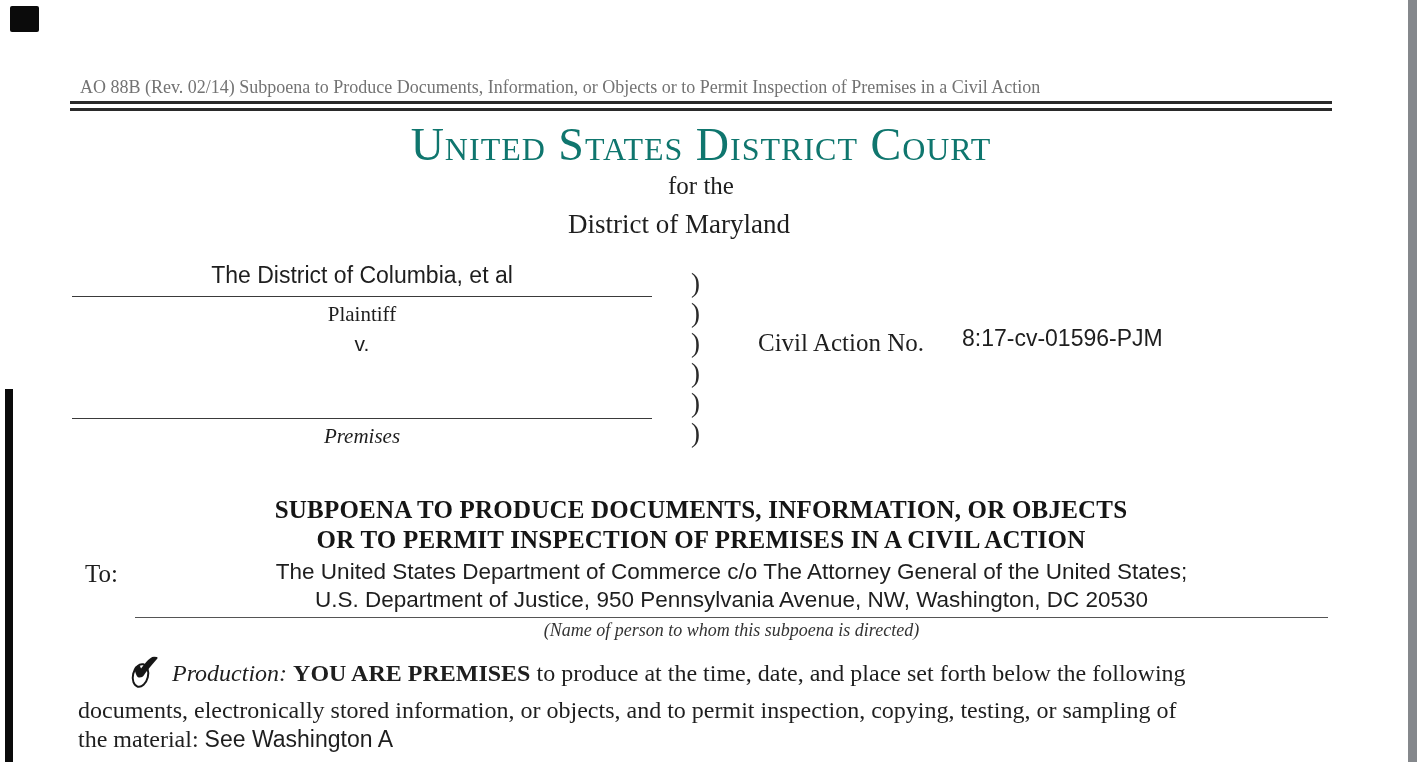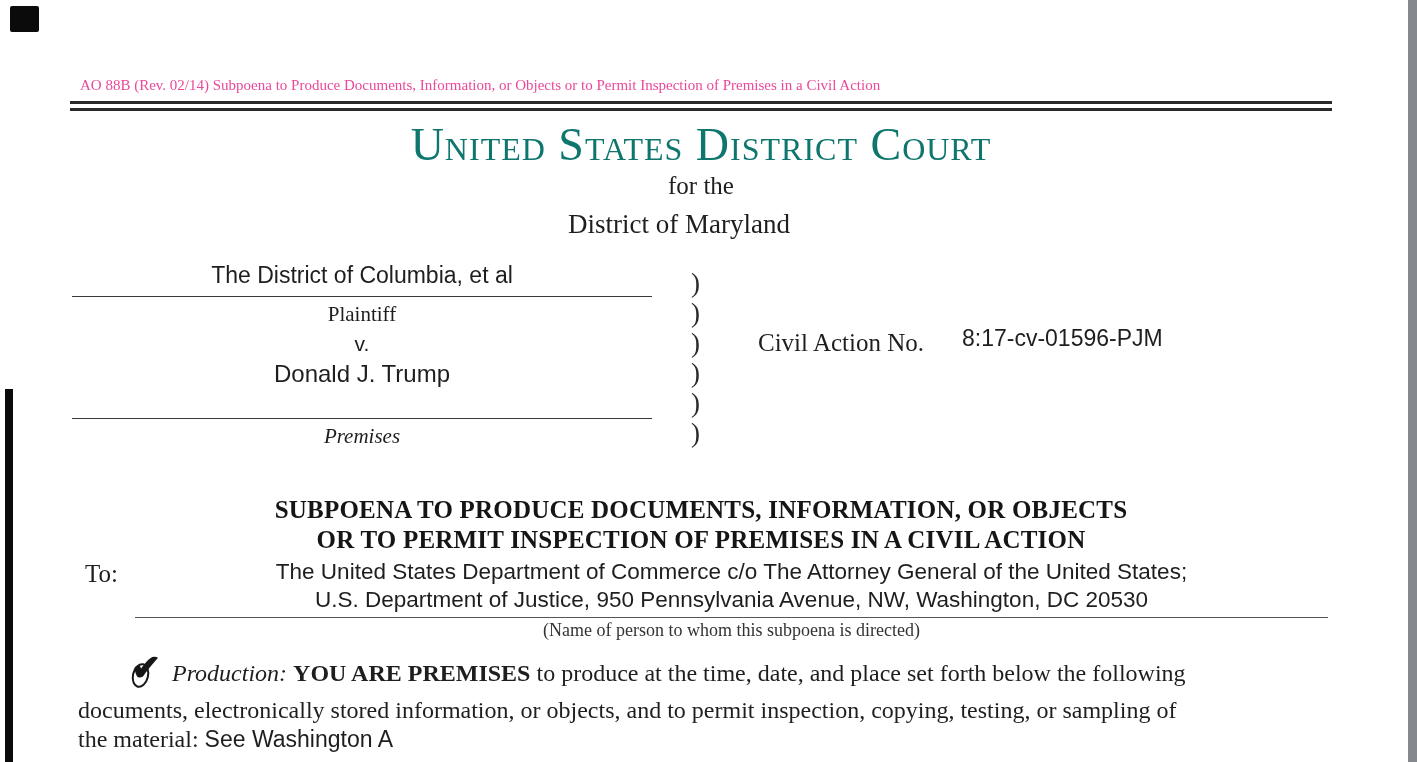--- a/index.html
+++ b/index.html
@@ -17,7 +17,7 @@
   .scan-right-bar{left:1408px;top:0;width:9px;height:762px;background:#85888c;}
 
   
-  .form-id{left:80px;top:77px;font-size:15px;white-space:nowrap;color:#ec4899;}
+  .form-id{left:80px;top:77px;font-size:18px;white-space:nowrap;color:#737373;}
   .double-rule{left:70px;top:101px;width:1262px;height:4px;
     border-top:3px solid #2a2a2a;border-bottom:3px solid #2a2a2a;}
 

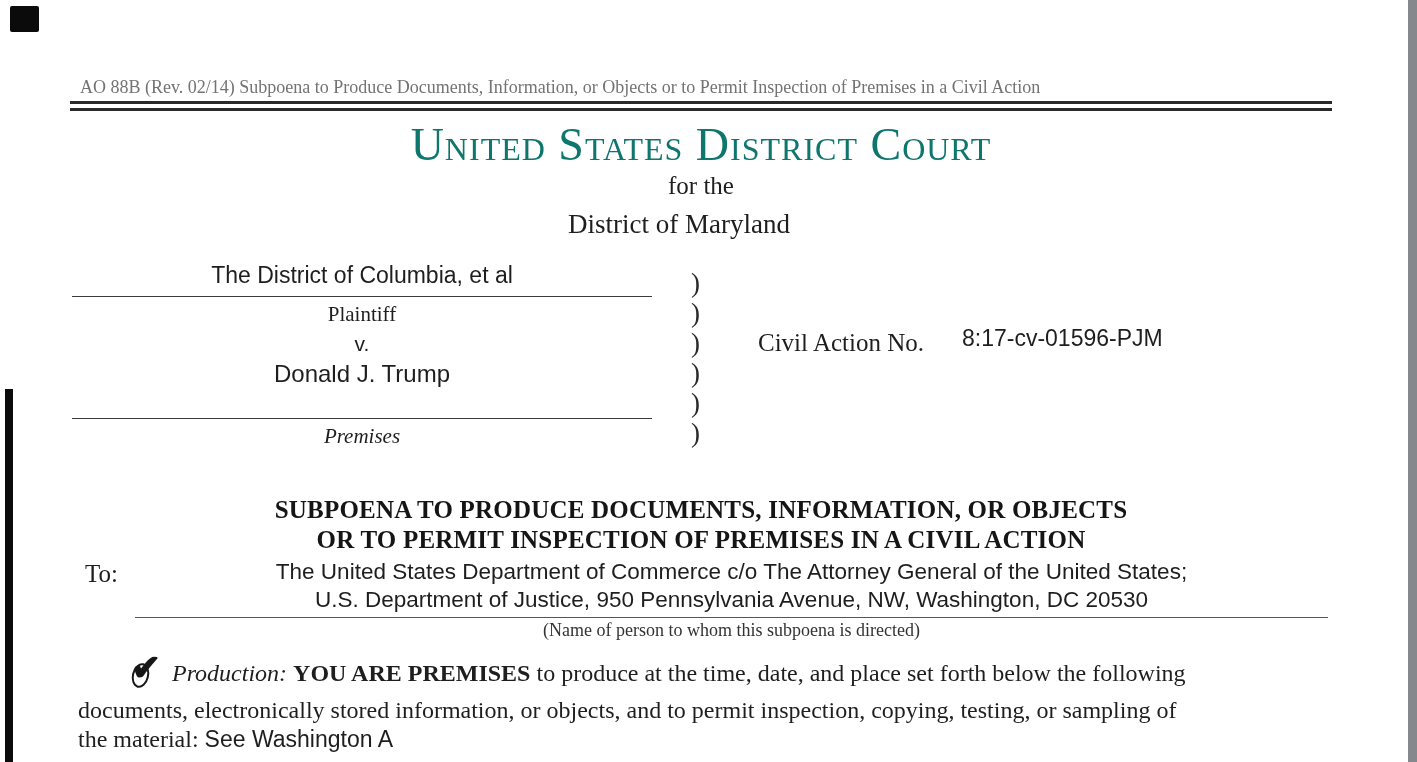--- a/index.html
+++ b/index.html
@@ -84,7 +84,6 @@
   <div class="abs party-block party-rule rule1"></div>
   <div class="abs party-block plaintiff-label center">Plaintiff</div>
   <div class="abs party-block versus sans center">v.</div>
-  <div class="abs party-block defendant-value sans center">Donald J. Trump</div>
   <div class="abs party-block party-rule rule2"></div>
   <div class="abs party-block defendant-label center">Premises</div>
 

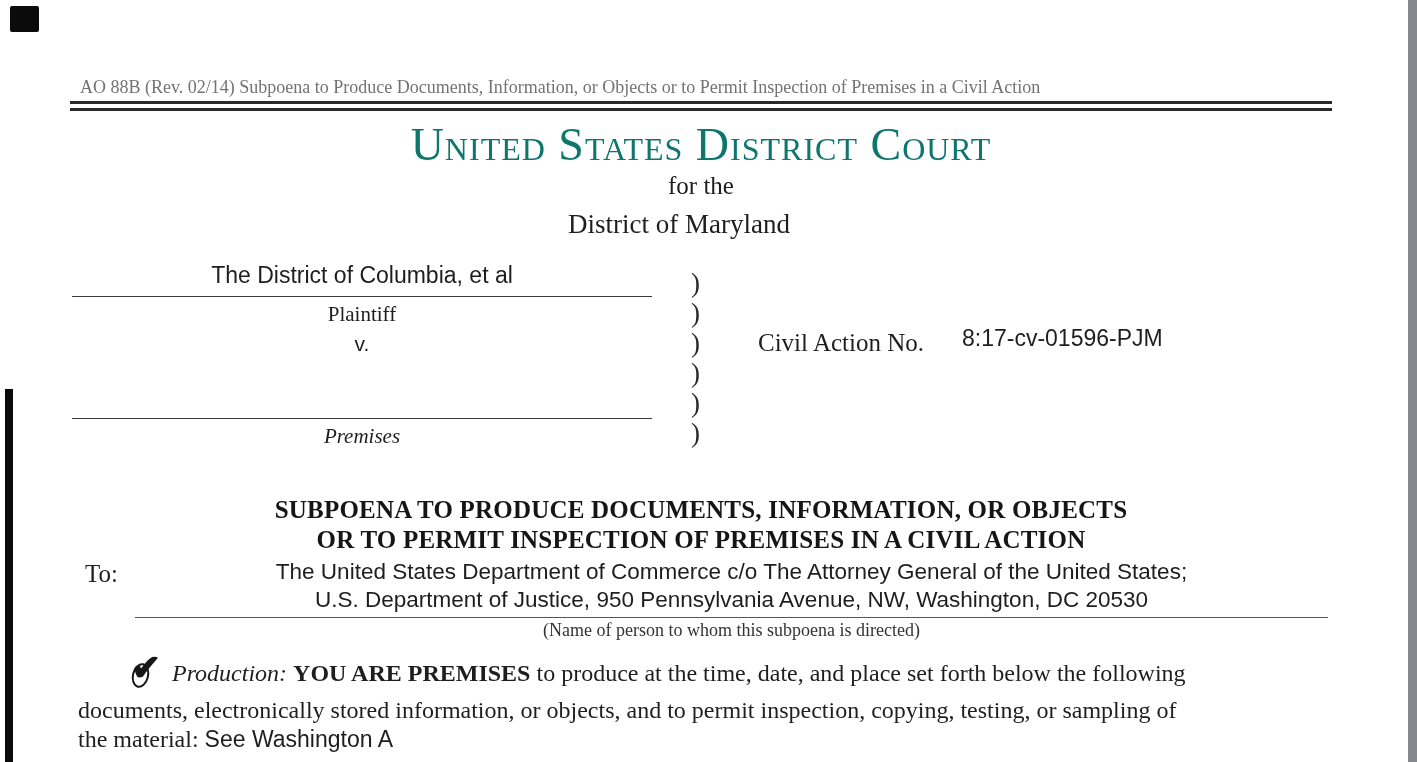--- a/index.html
+++ b/index.html
@@ -51,7 +51,7 @@
   .to-label{left:85px;top:560px;font-size:25px;}
   .to-block{left:135px;top:558px;width:1193px;font-size:22.5px;line-height:28px;}
   .to-underline{left:135px;top:617px;width:1193px;height:0;border-top:1.5px solid #555;}
-  .to-caption{left:135px;top:620px;width:1193px;font-size:18px;color:#333;}
+  .to-caption{left:135px;top:620px;width:1193px;font-size:18px;font-style:italic;color:#333;}
 
   
   .checkmark{left:131px;top:650px;font-size:36px;font-weight:bold;color:#161616;line-height:1;}

